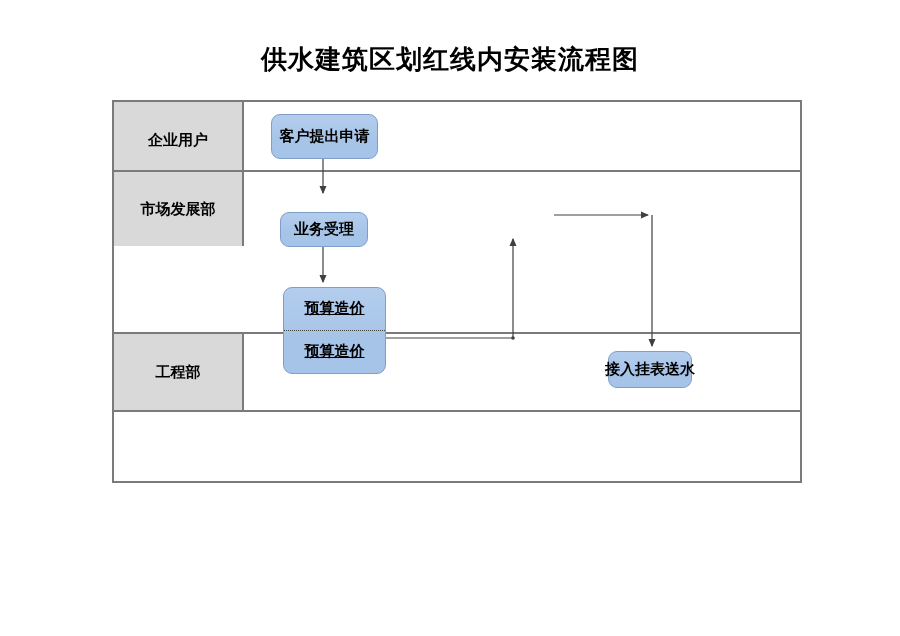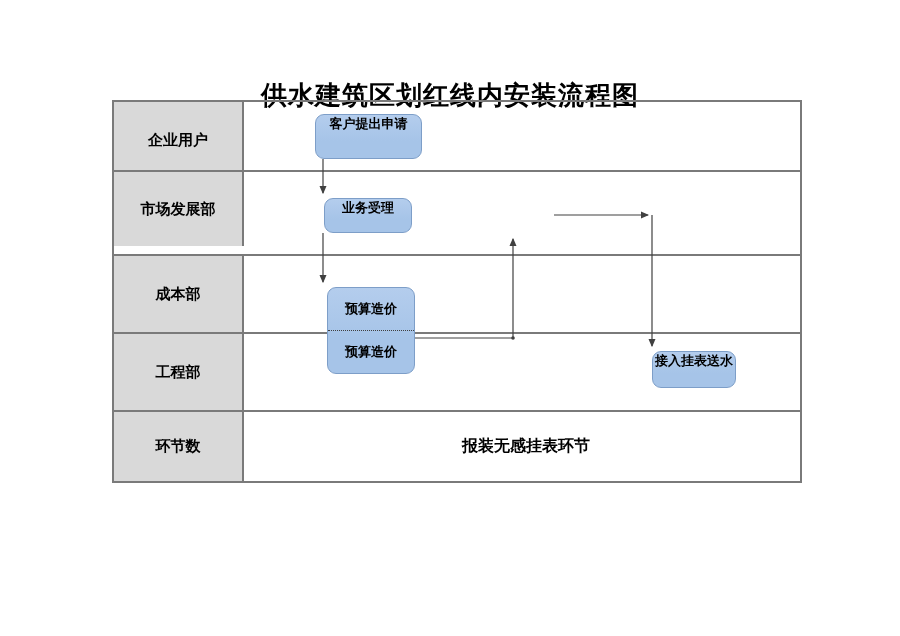--- a/index.html
+++ b/index.html
@@ -20,7 +20,6 @@
     font-size: 26px;
     font-weight: bold;
     letter-spacing: 1px;
-    margin-top: 36px;
   }
   
   .table {

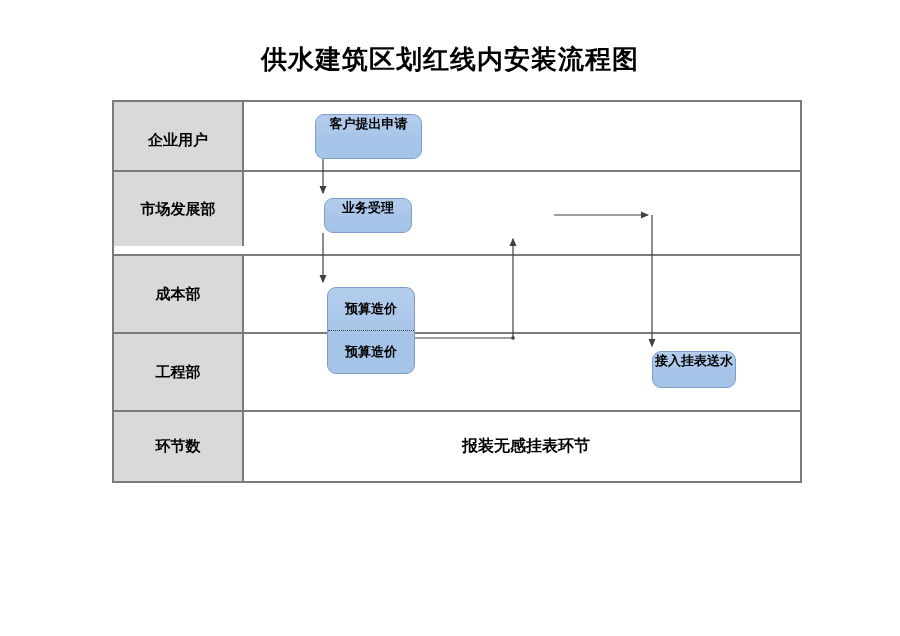--- a/index.html
+++ b/index.html
@@ -57,10 +57,9 @@
     border: 1px solid var(--node_border, #7d9ec8);
     border-radius: 9px;
     box-sizing: border-box;
-    display: flex; justify-content: center;
-    font-size: 13px; font-weight: bold;
+    display: flex; align-items: center; justify-content: center;
+    font-size: 15px; font-weight: bold;
     white-space: nowrap;
-    margin-left: 44px;
   }
   .node-apply    { left: 271px; top: 114px; width: 107px; height: 45px; }
   .node-accept   { left: 280px; top: 198px; width: 88px;  height: 35px; }

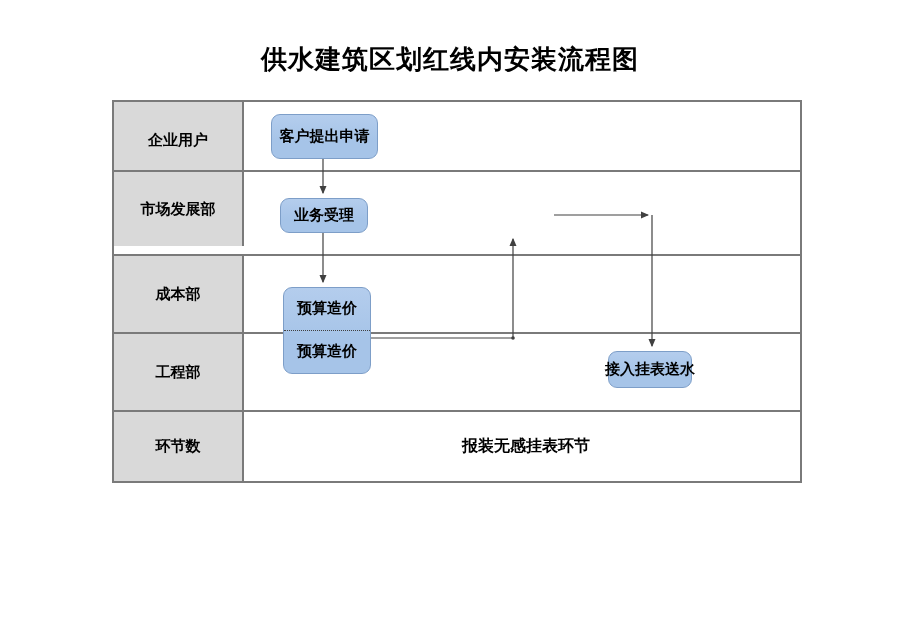--- a/index.html
+++ b/index.html
@@ -62,7 +62,7 @@
     white-space: nowrap;
   }
   .node-apply    { left: 271px; top: 114px; width: 107px; height: 45px; }
-  .node-accept   { left: 280px; top: 198px; width: 88px;  height: 35px; }
+  .node-accept   { left: 280px; top: 212px; width: 88px;  height: 35px; }
   .node-contract { left: 469px; top: 198px; width: 85px;  height: 36px; }
   .node-combined { left: 283px; top: 287px; width: 88px;  height: 87px;
                    flex-direction: column; padding: 0; }

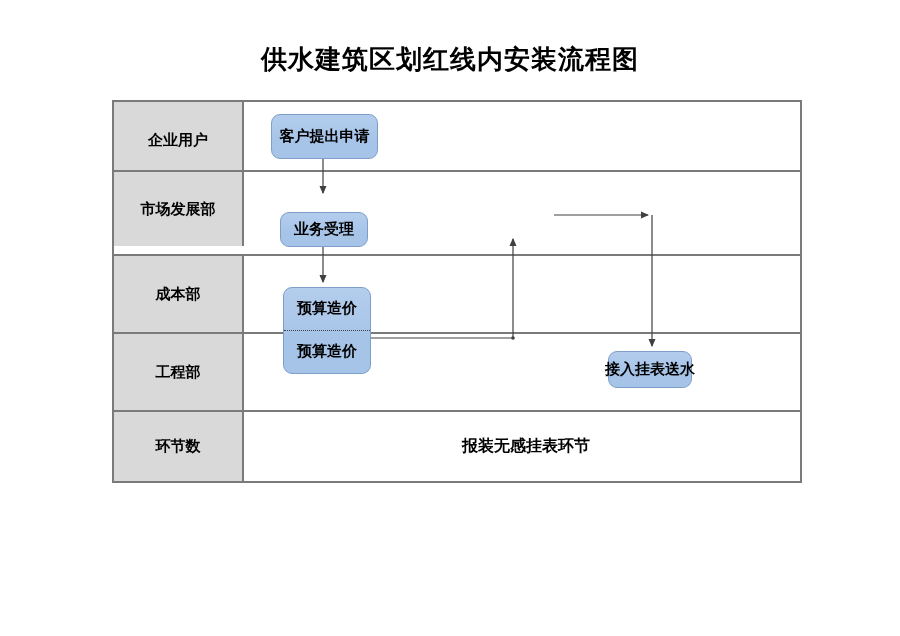--- a/index.html
+++ b/index.html
@@ -93,9 +93,6 @@
     <div class="row row-1">
       <div class="lane-label">市场发展部</div>
     </div>
-    <div class="row row-2">
-      <div class="lane-label">成本部</div>
-    </div>
     <div class="row row-3">
       <div class="lane-label">工程部</div>
     </div>

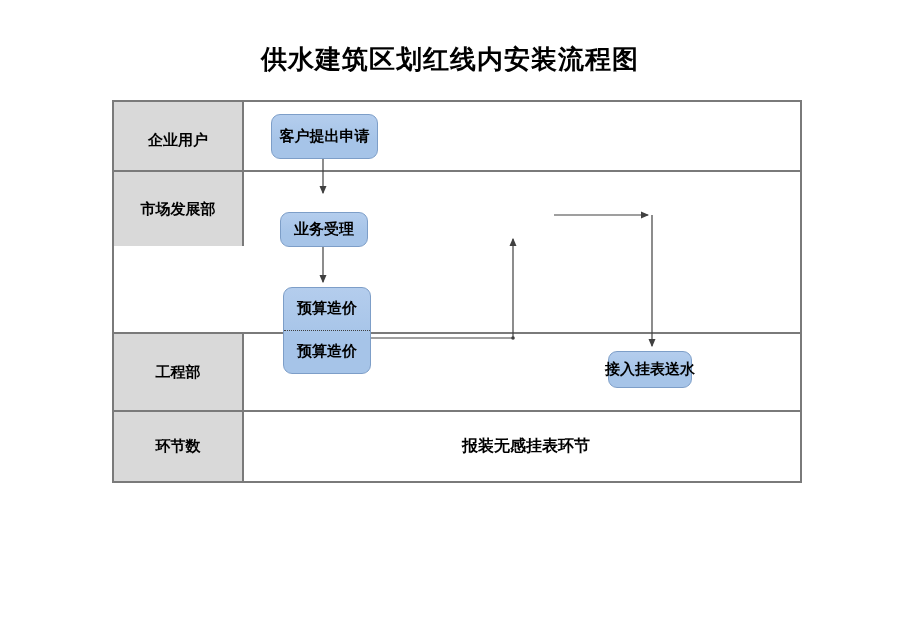--- a/index.html
+++ b/index.html
@@ -64,8 +64,8 @@
   .node-apply    { left: 271px; top: 114px; width: 107px; height: 45px; }
   .node-accept   { left: 280px; top: 212px; width: 88px;  height: 35px; }
   .node-contract { left: 469px; top: 198px; width: 85px;  height: 36px; }
-  .node-combined { left: 283px; top: 287px; width: 88px;  height: 87px;
-                   flex-direction: column; padding: 0; }
+  .node-combined { left: 283px; top: 287px; width: 103px;  height: 87px;
+                   flex-direction: column; padding: 0; text-decoration: underline; }
   .node-combined .half {
     width: 100%; box-sizing: border-box;
     display: flex; align-items: center; justify-content: center;

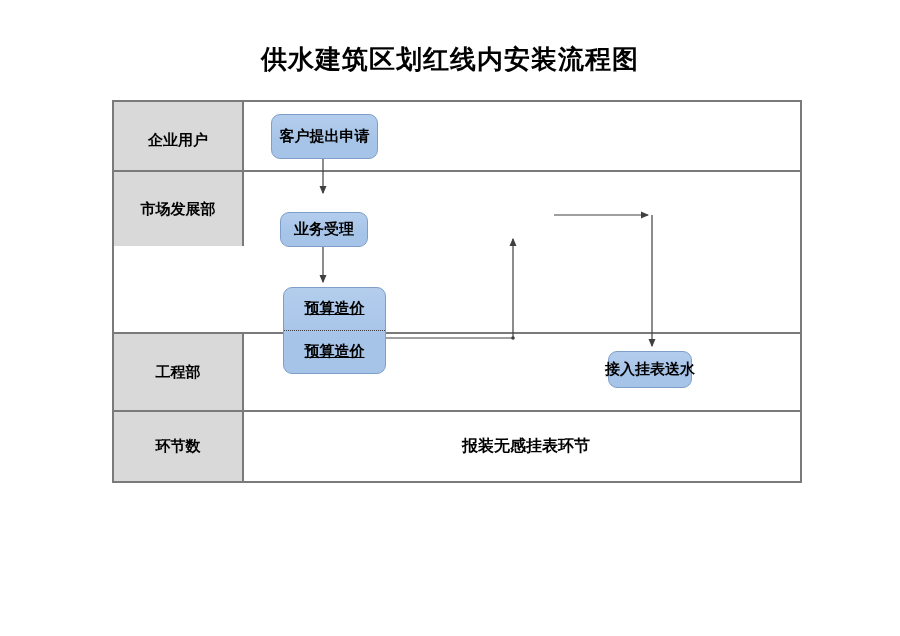--- a/index.html
+++ b/index.html
@@ -97,7 +97,6 @@
       <div class="lane-label">工程部</div>
     </div>
     <div class="row row-4">
-      <div class="lane-label">环节数</div>
       <div class="summary">报装无感挂表环节</div>
     </div>
   </div>

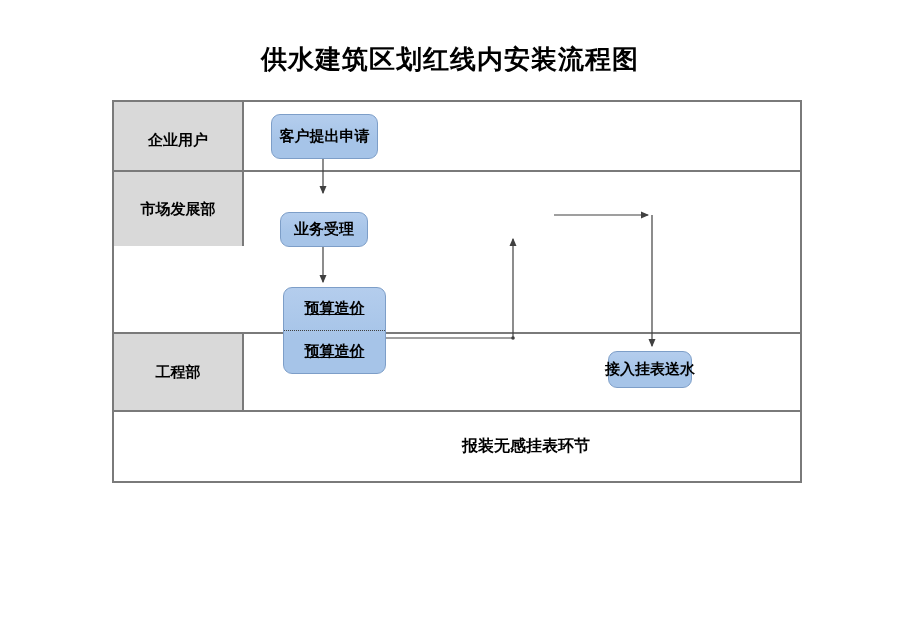--- a/index.html
+++ b/index.html
@@ -97,7 +97,6 @@
       <div class="lane-label">工程部</div>
     </div>
     <div class="row row-4">
-      <div class="summary">报装无感挂表环节</div>
     </div>
   </div>
 

